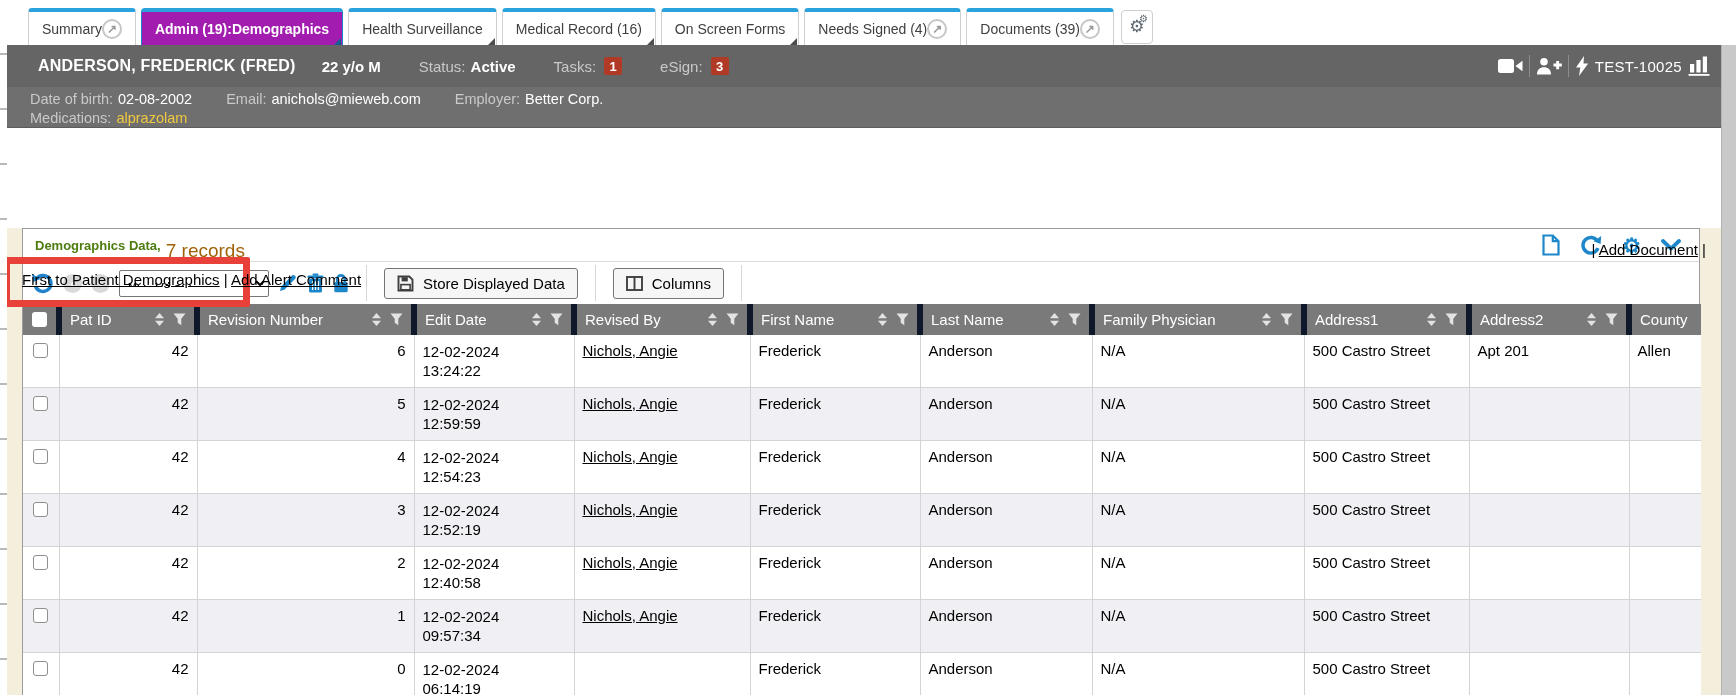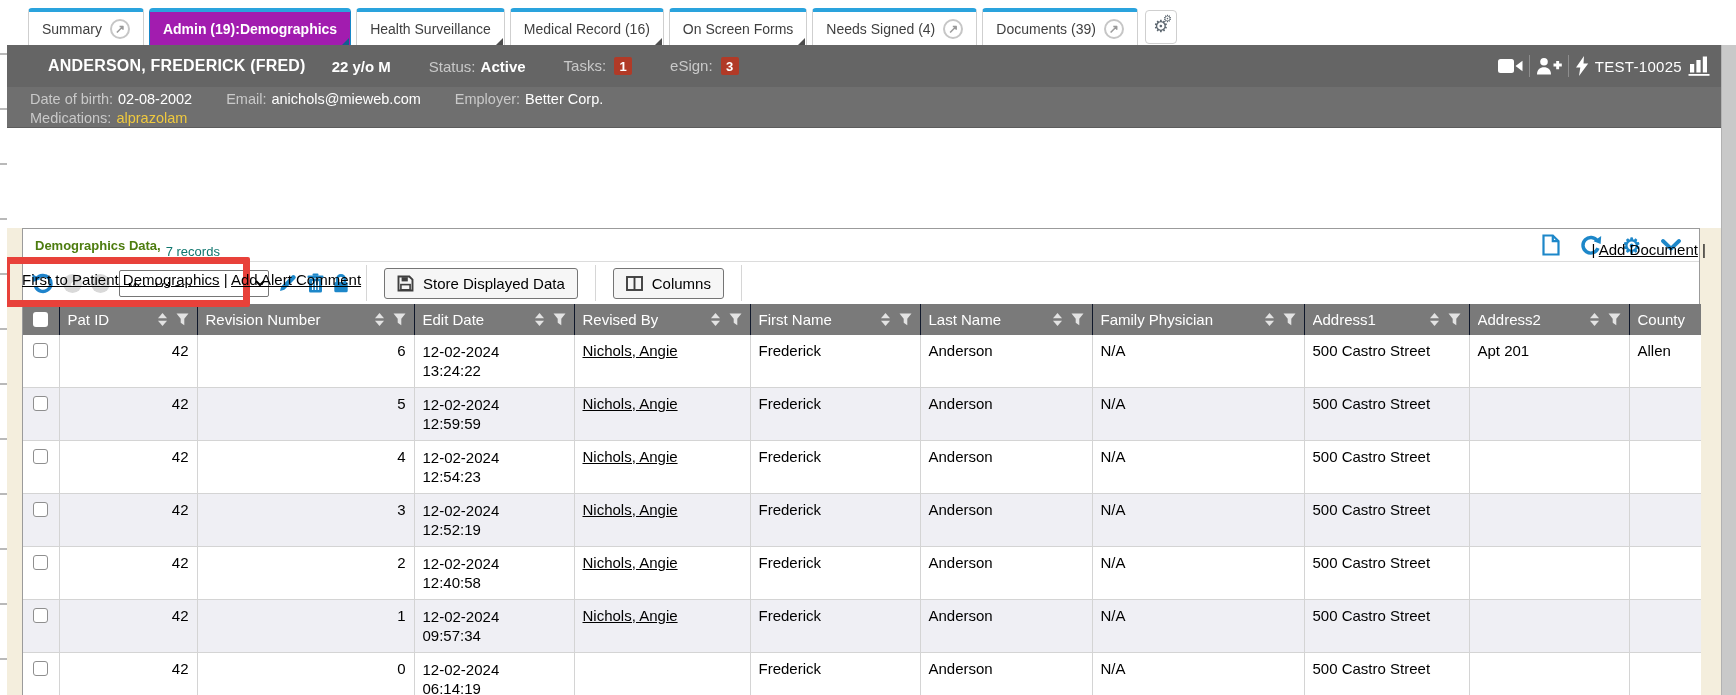--- a/index.html
+++ b/index.html
@@ -12,7 +12,7 @@
 
   
   .tabbar { height:45px; background:#fff; display:flex; align-items:flex-end; padding:0 0 0 28px; }
-  .tab { position:relative; display:inline-flex; align-items:center; gap:8px; height:37px;
+  .tab { position:relative; display:inline-flex; align-items:center; height:37px;
     padding:0 13px; margin-right:5px; background:#fff; color:#3f3f3f; font-size:14px;
     border:1px solid #cfcfcf; border-top:4px solid #2aa3dd; border-bottom:none;
     border-radius:4px 4px 0 0; cursor:pointer; white-space:nowrap; }

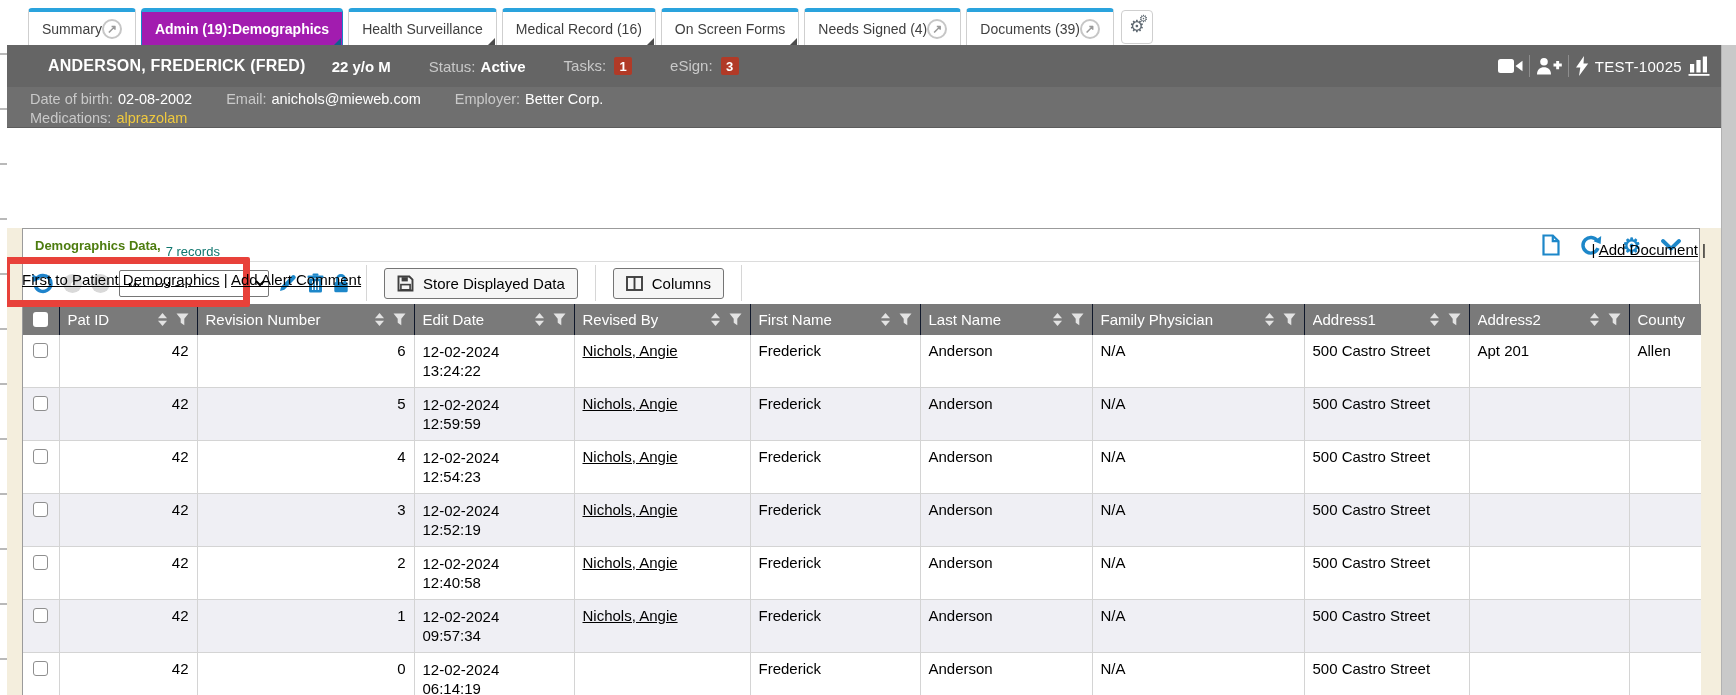--- a/index.html
+++ b/index.html
@@ -32,7 +32,7 @@
 
   
   .pbar1 { height:42px; background:#656565; display:flex; align-items:center;
-    padding:0 26px 0 48px; color:#fff; }
+    padding:0 26px 0 38px; color:#fff; }
   .pname { font-size:16px; font-weight:bold; letter-spacing:.2px; }
   .page-sex { font-size:15px; font-weight:bold; margin-left:26px; }
   .plabel { color:#c9c9c9; font-size:15px; }

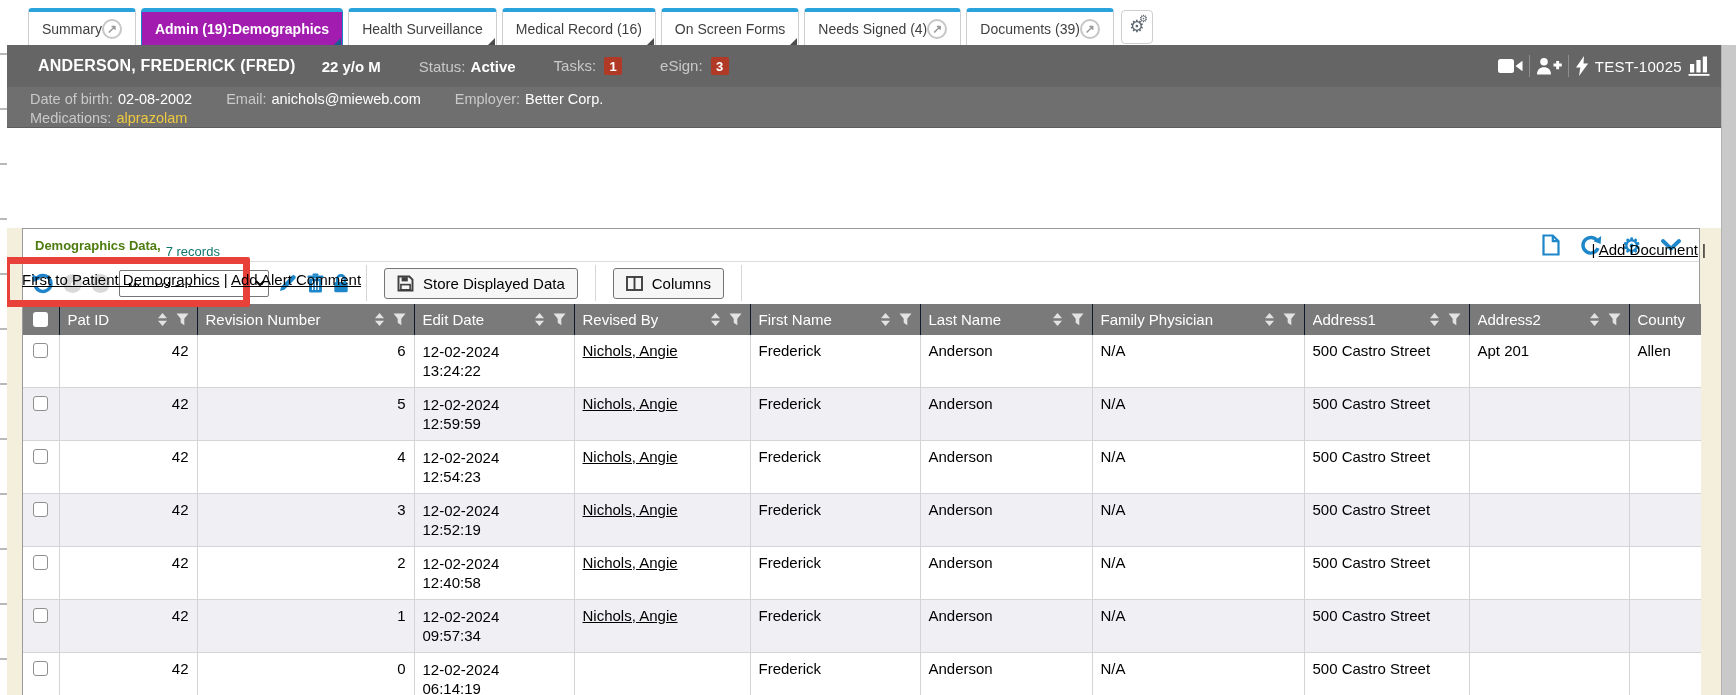--- a/index.html
+++ b/index.html
@@ -37,7 +37,7 @@
   .page-sex { font-size:15px; font-weight:bold; margin-left:26px; }
   .plabel { color:#c9c9c9; font-size:15px; }
   .pval { color:#fff; font-size:15px; margin-left:5px; }
-  .pgroup { margin-left:38px; display:flex; align-items:flex-start; }
+  .pgroup { margin-left:38px; display:flex; align-items:center; }
   .badge { display:inline-flex; align-items:center; justify-content:center; width:18px; height:18px;
     margin-left:8px; background:#b13a27; color:#fff; font-size:13px; font-weight:bold; border-radius:2px; }
   .pbar1-right { margin-left:auto; display:flex; align-items:center; gap:6px; }

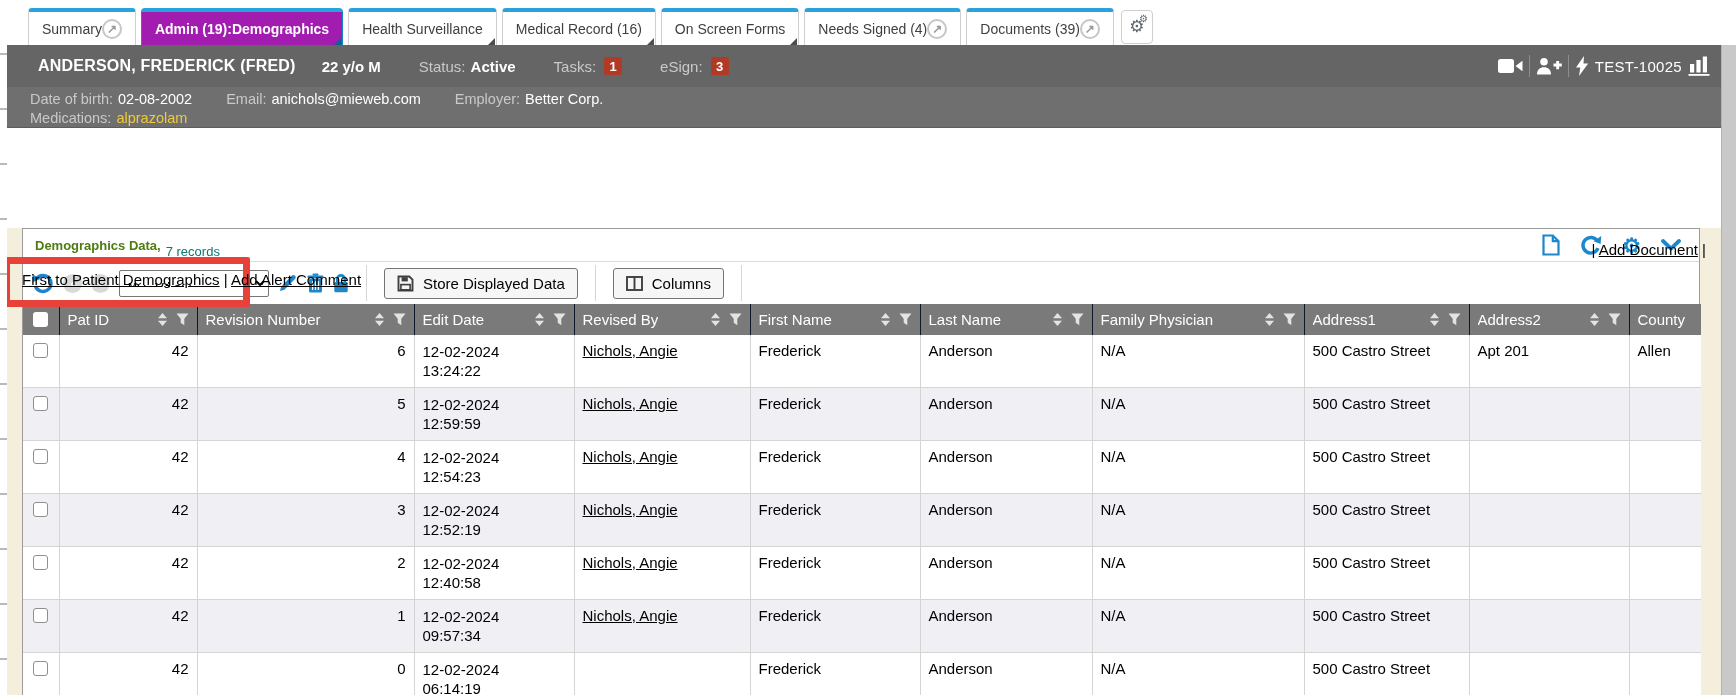--- a/index.html
+++ b/index.html
@@ -64,7 +64,7 @@
   .panel-header { height:33px; display:flex; align-items:center; padding:0 12px;
     border-bottom:1px solid #dcdcdc; }
   .panel-title { font-size:13px; font-weight:bold; color:#4d7c0f; }
-  .panel-records { font-size:13px; color:#0f766e; margin-left:5px;margin-top:12px; }
+  .panel-records { font-size:19px; color:#a16207; margin-left:5px;margin-top:12px; }
   .panel-header-icons { margin-left:auto; display:flex; align-items:center; gap:20px; padding-right:6px; }
   .blue-ic { color:#1d87c9; display:flex; align-items:center; cursor:pointer; }
   .gear-glyph { font-size:21px; font-weight:bold; line-height:1; }

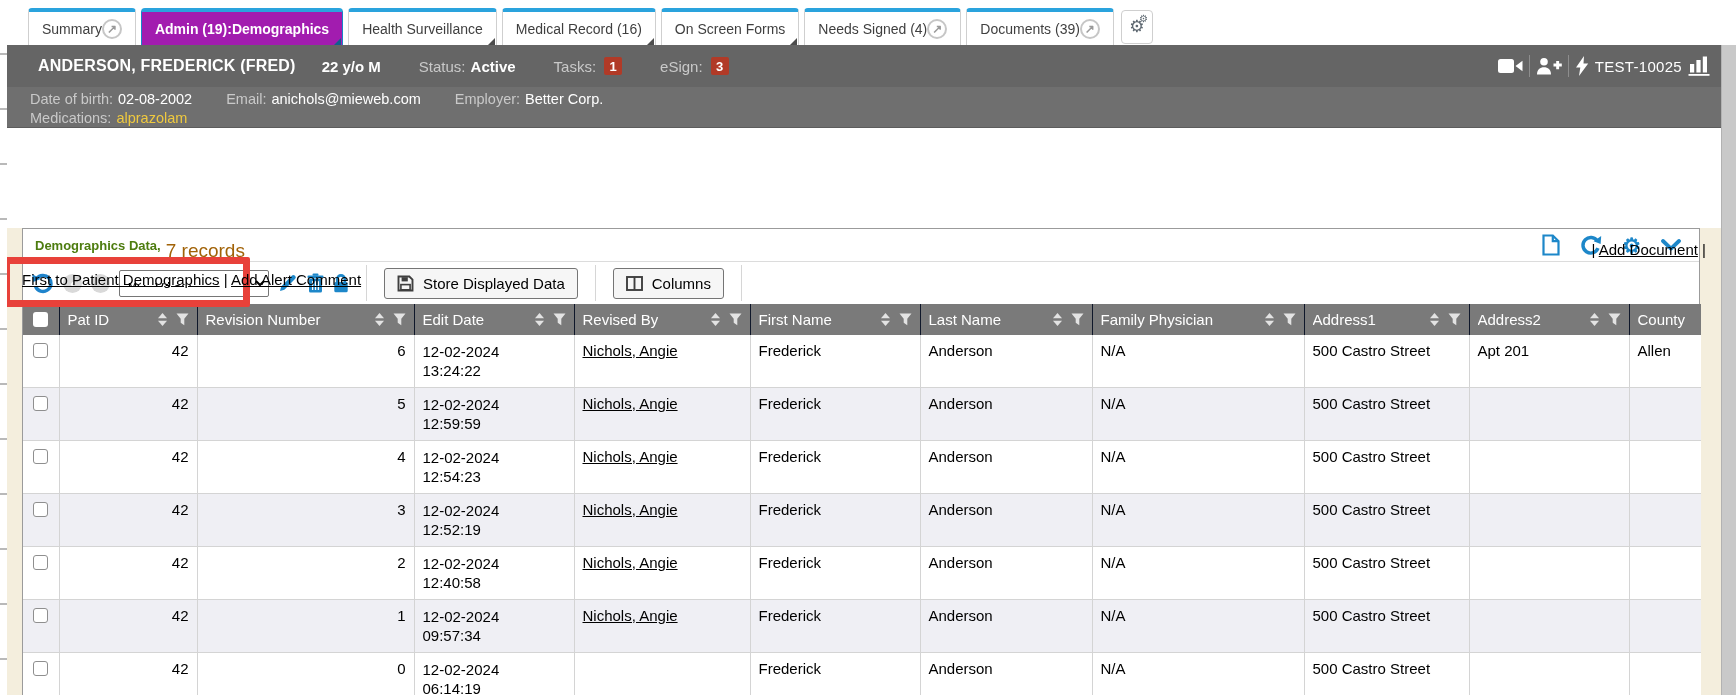--- a/index.html
+++ b/index.html
@@ -86,7 +86,7 @@
   .col-edit_date{width:160px}.col-revised_by{width:176px}.col-first_name{width:170px}
   .col-last_name{width:172px}.col-family_physician{width:212px}.col-address1{width:165px}
   .col-address2{width:160px}.col-county{width:72px}
-  .grid th { background:#7a7a7a; height:31px; padding:0 8px; border-right:1px solid #0f172a;
+  .grid th { background:#7a7a7a; height:31px; padding:0 8px; border-right:6px solid #0f172a;
     font-weight:normal; }
   .grid th:last-child { border-right:none; }
   .th-inner { display:flex; align-items:center; justify-content:space-between; gap:4px; }

